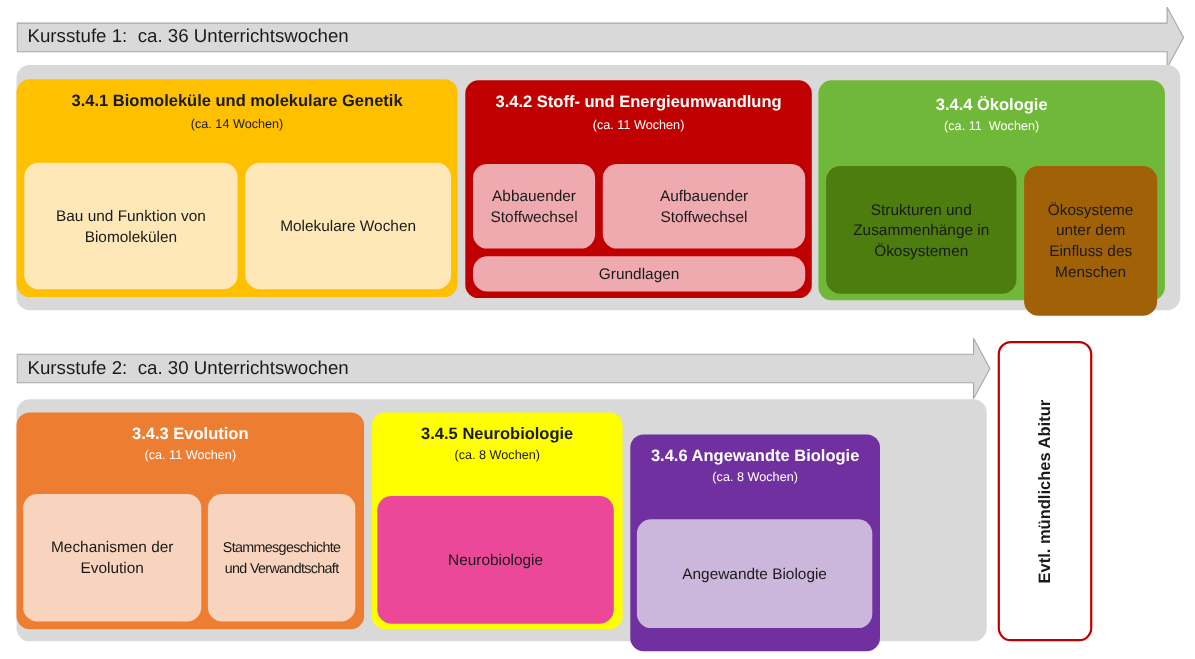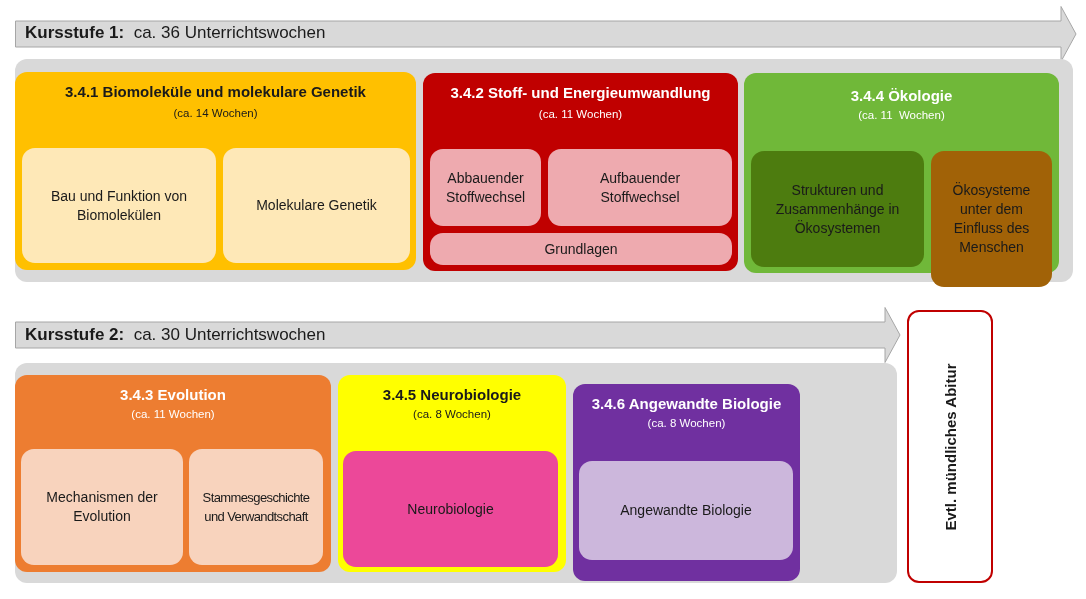--- a/index.html
+++ b/index.html
@@ -8,7 +8,7 @@
   .arrow { position:absolute; }
   .arrow svg { position:absolute; left:0; top:0; }
   .arrow-label { position:absolute; left:10px; font-size:17px; white-space:nowrap; }
-  .arrow-label b { font-weight:bold; }
+  .arrow-label b { font-weight:normal; }
   .stage-bg { position:absolute; background:#d9d9d9; border-radius:12px; }
   .module { position:absolute; border-radius:12px; }
   .mod-title { position:absolute; left:0; right:0; text-align:center; font-weight:bold; font-size:15px; }

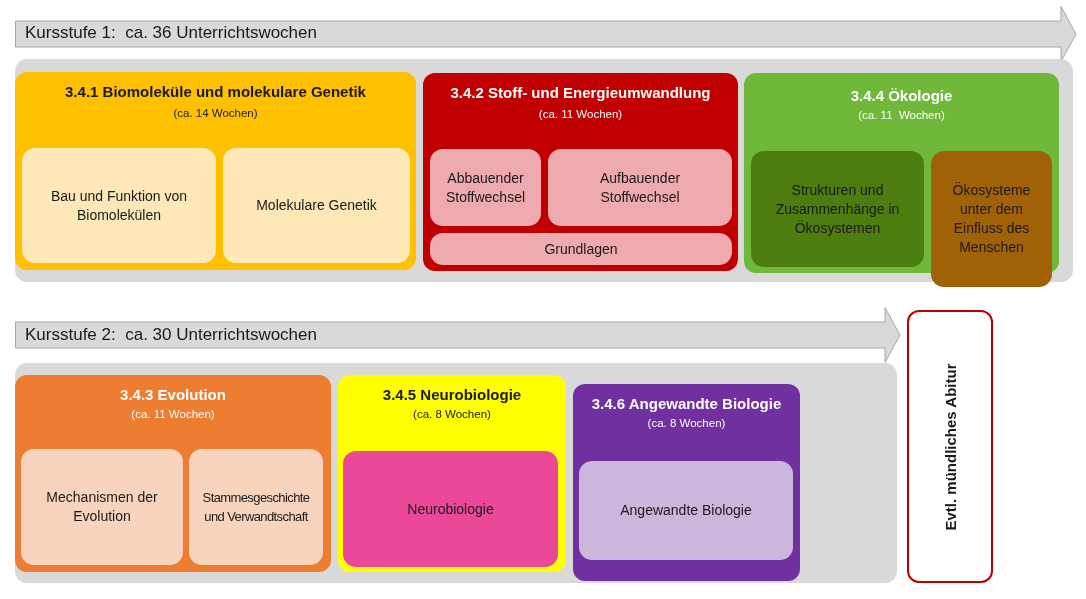--- a/index.html
+++ b/index.html
@@ -42,7 +42,7 @@
     <span style="max-width:170px;">Bau und Funktion von Biomolekülen</span>
   </div>
   <div class="topic" style="left:208px;top:76px;width:187px;height:115px;background:#fee8b7;">
-    <span>Molekulare Genetik</span>
+    <span>Molekulare Wochen</span>
   </div>
 </div>
 

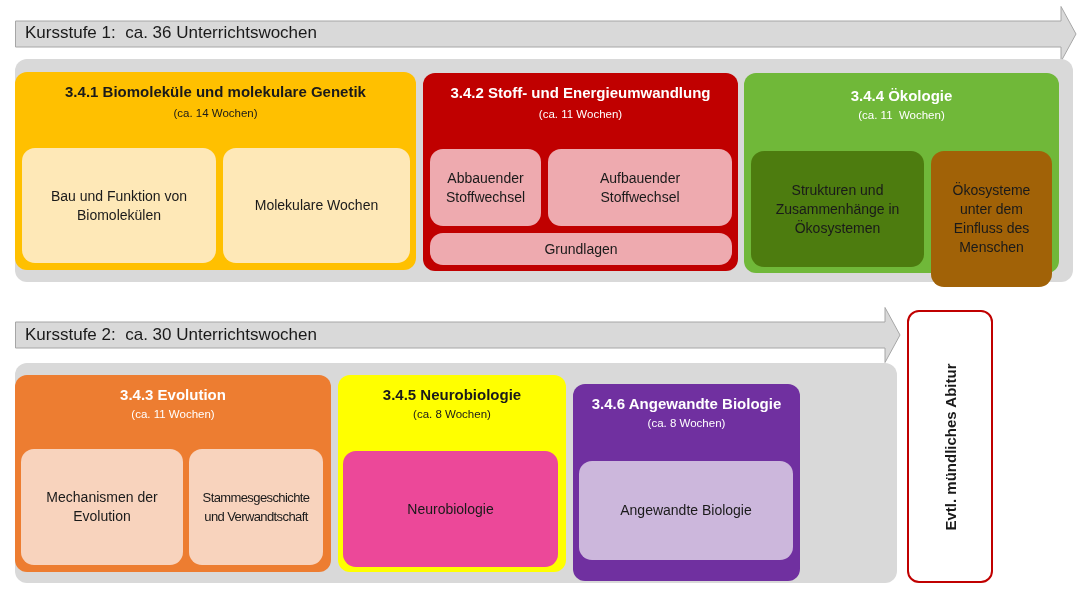--- a/index.html
+++ b/index.html
@@ -102,7 +102,7 @@
   </div>
 </div>
 
-<div class="module" style="left:573px;top:384px;width:227px;height:197px;background:#7030a0;">
+<div class="module" style="left:573px;top:395px;width:227px;height:197px;background:#7030a0;">
   <div class="mod-title" style="top:11px;color:#ffffff;">3.4.6 Angewandte Biologie</div>
   <div class="mod-sub" style="top:33px;color:#ffffff;">(ca. 8 Wochen)</div>
   <div class="topic" style="left:6px;top:77px;width:214px;height:99px;background:#ccb7dc;">

